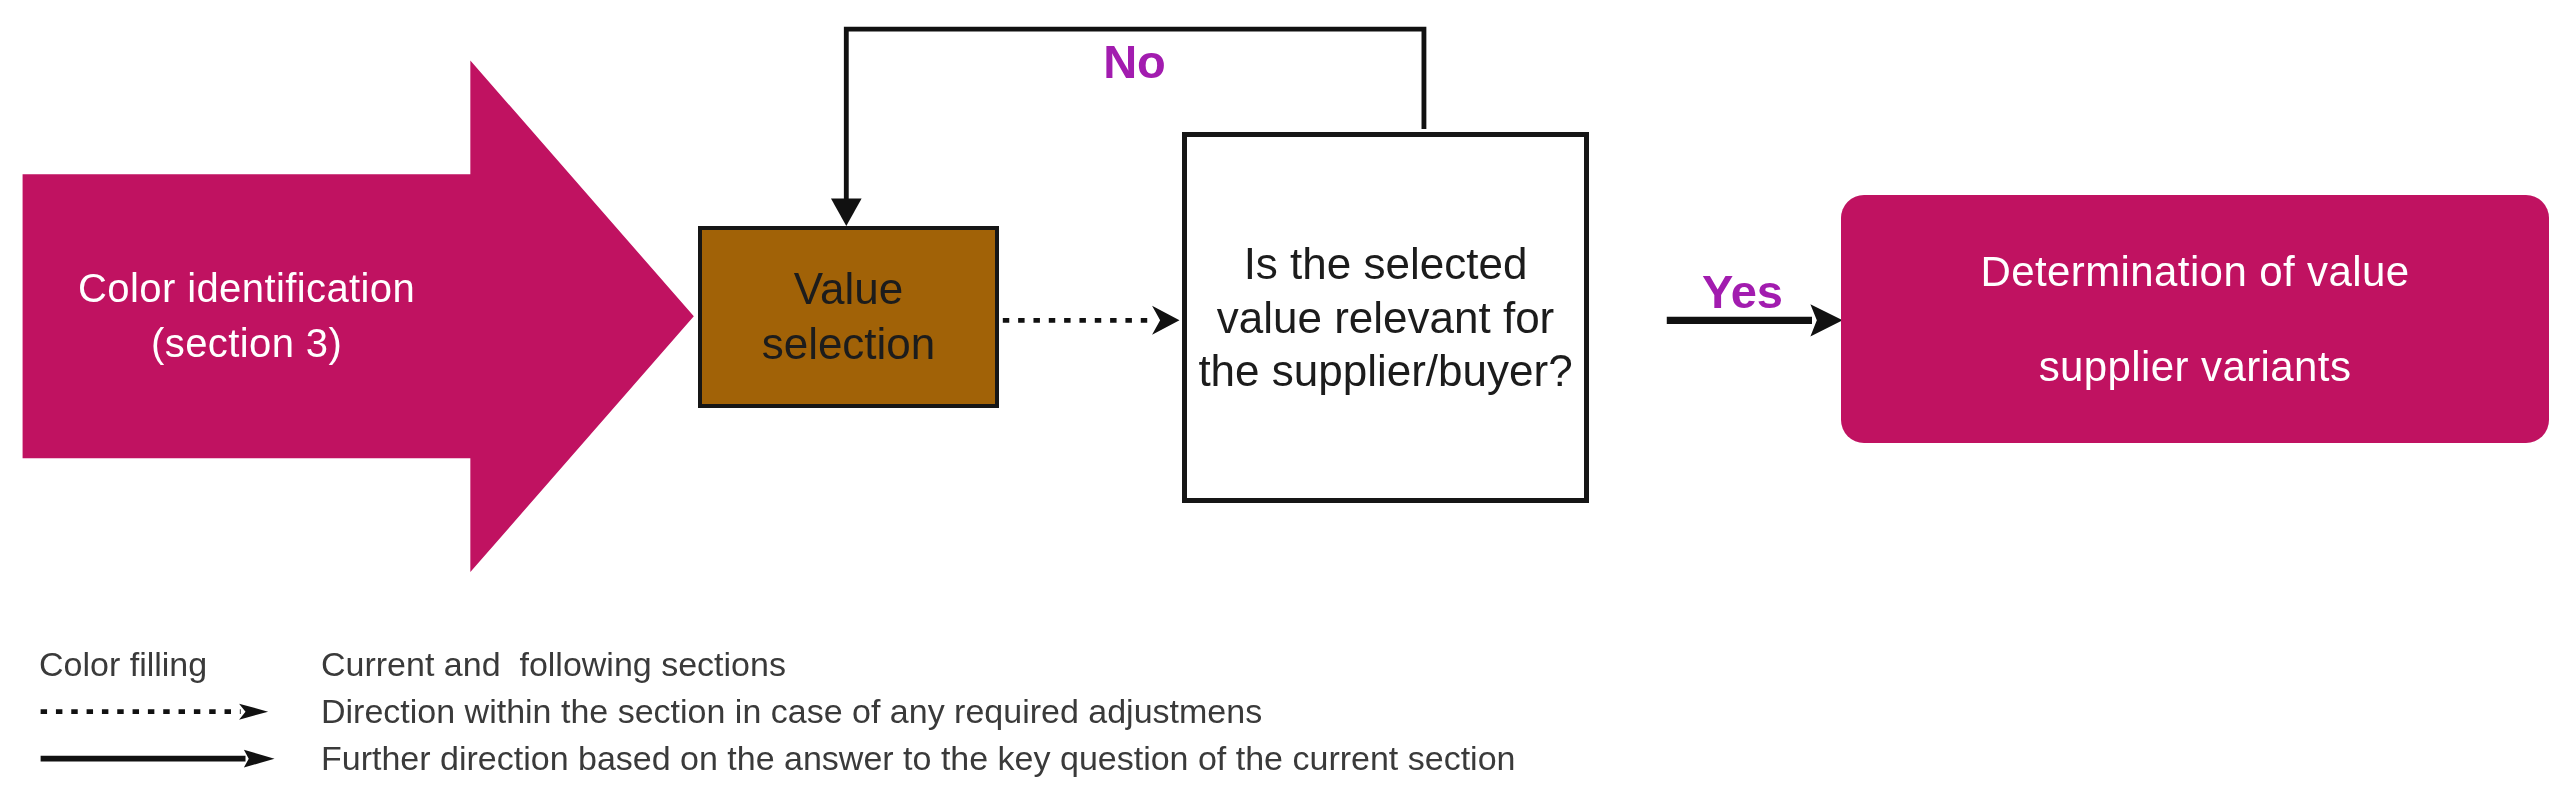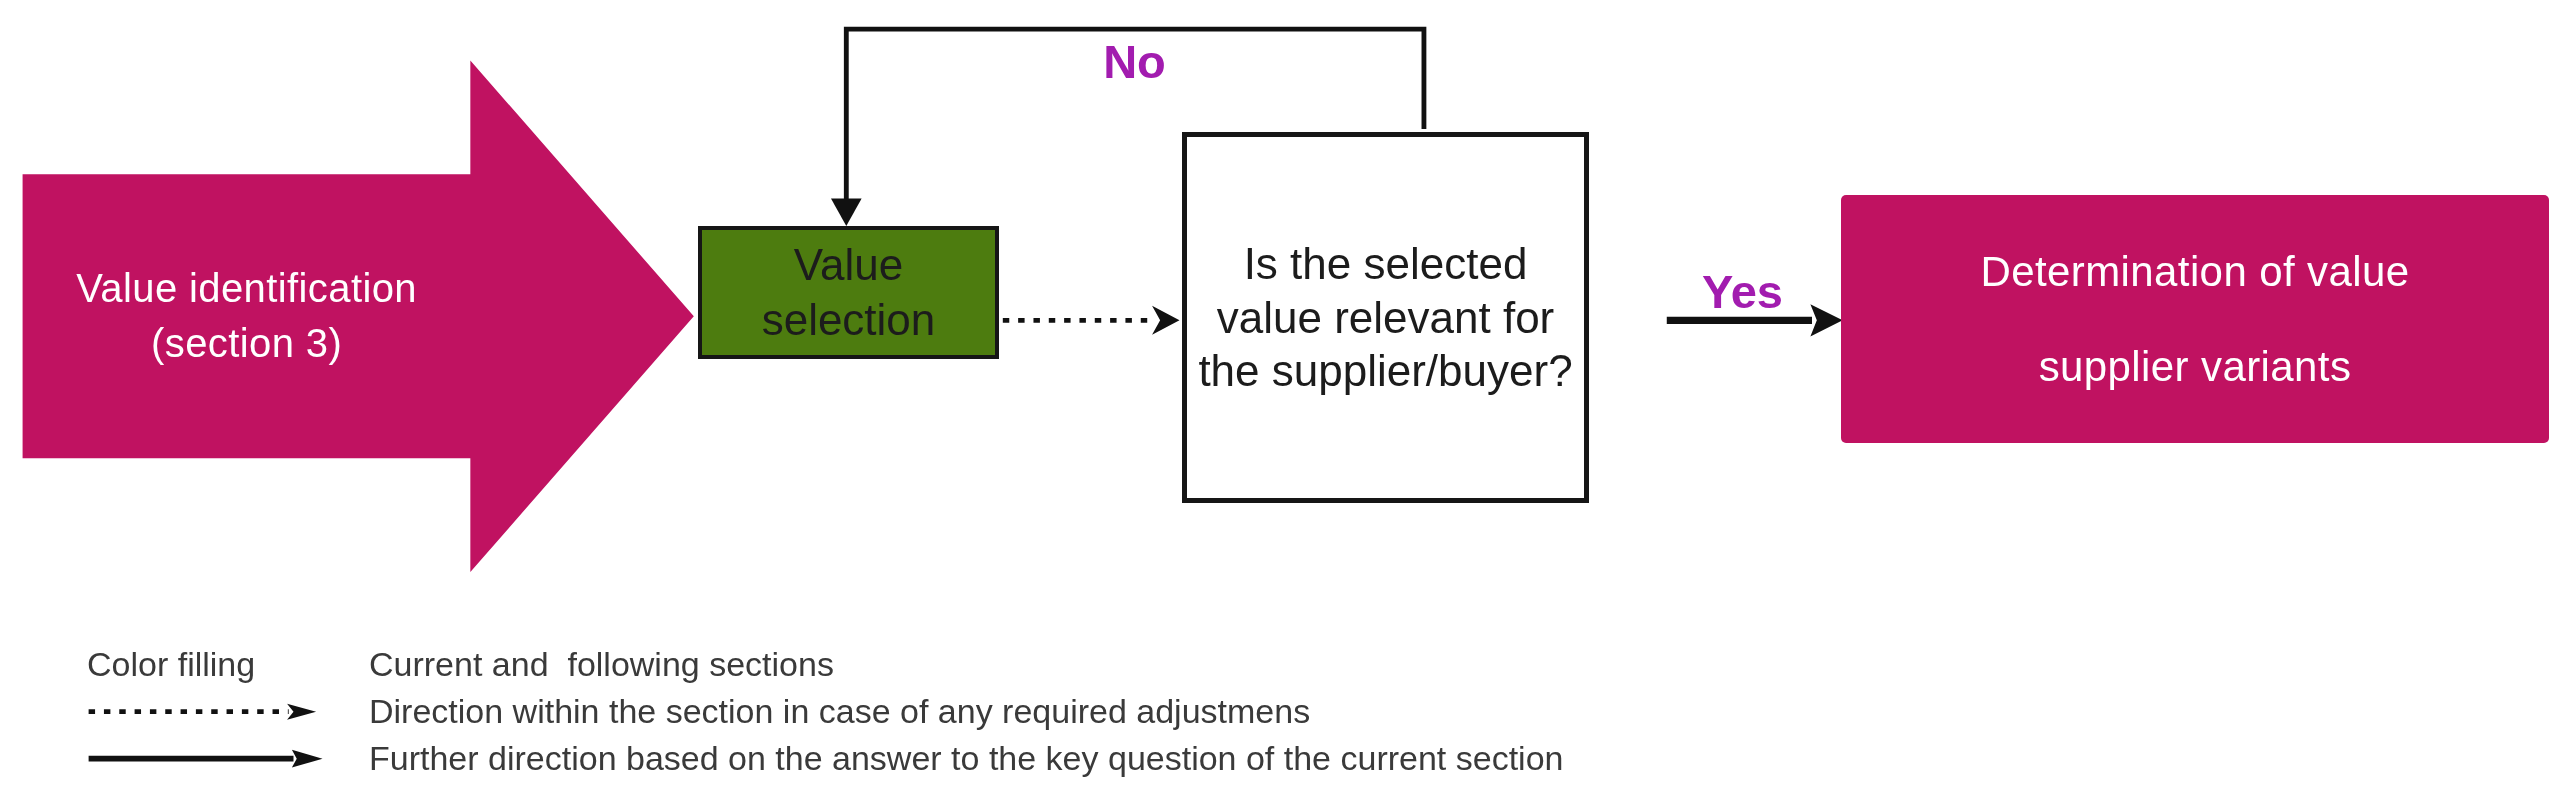--- a/index.html
+++ b/index.html
@@ -126,7 +126,7 @@
   </svg>
 
   <div class="flow-text" id="arrow-text">
-    <span>Value identification</span>
+    <span>Color identification</span>
     <span>(section 3)</span>
   </div>
 

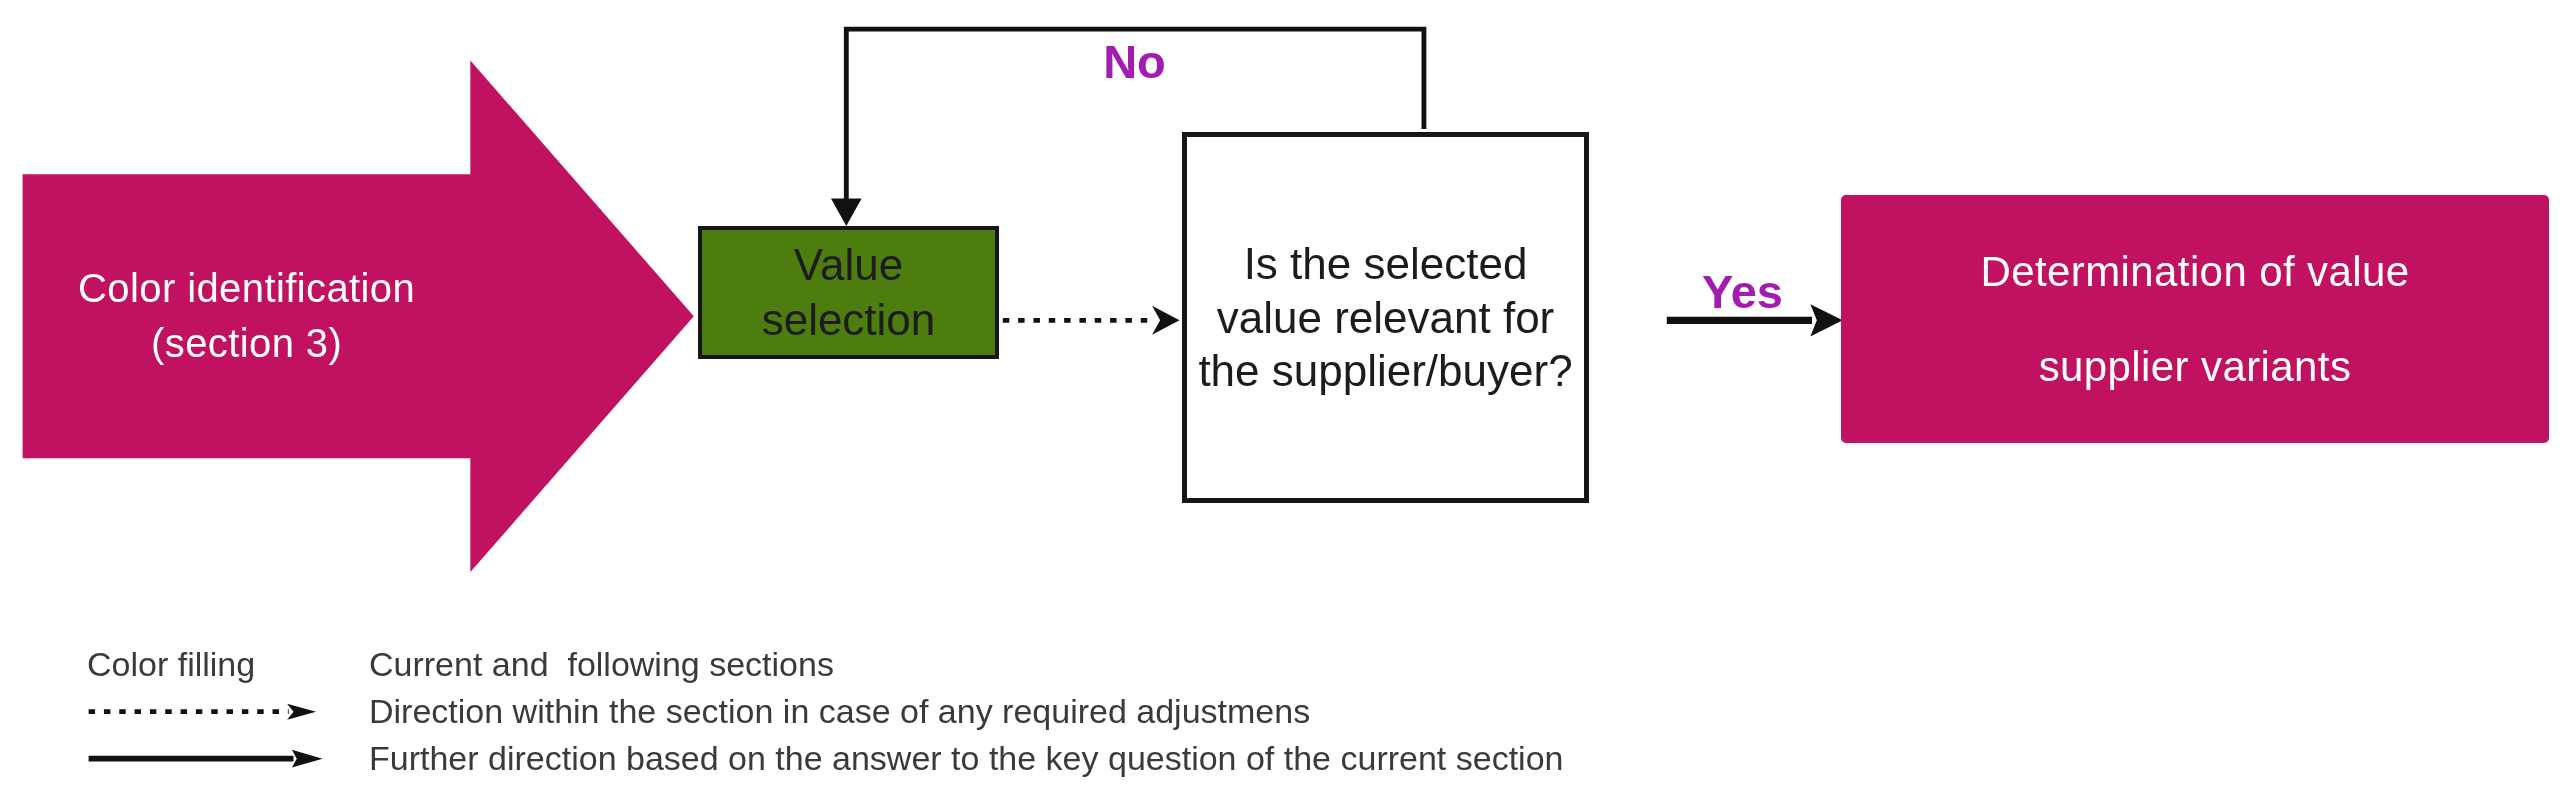--- a/index.html
+++ b/index.html
@@ -41,8 +41,8 @@
   }
   #value-selection-box {
     left: 698px; top: 226px;
-    width: 301px; height: 133px;
-    background: #4d7c0f;
+    width: 301px; height: 182px;
+    background: #a16207;
     border: 4.8px solid #161616;
     box-sizing: border-box;
     font-size: 44px;

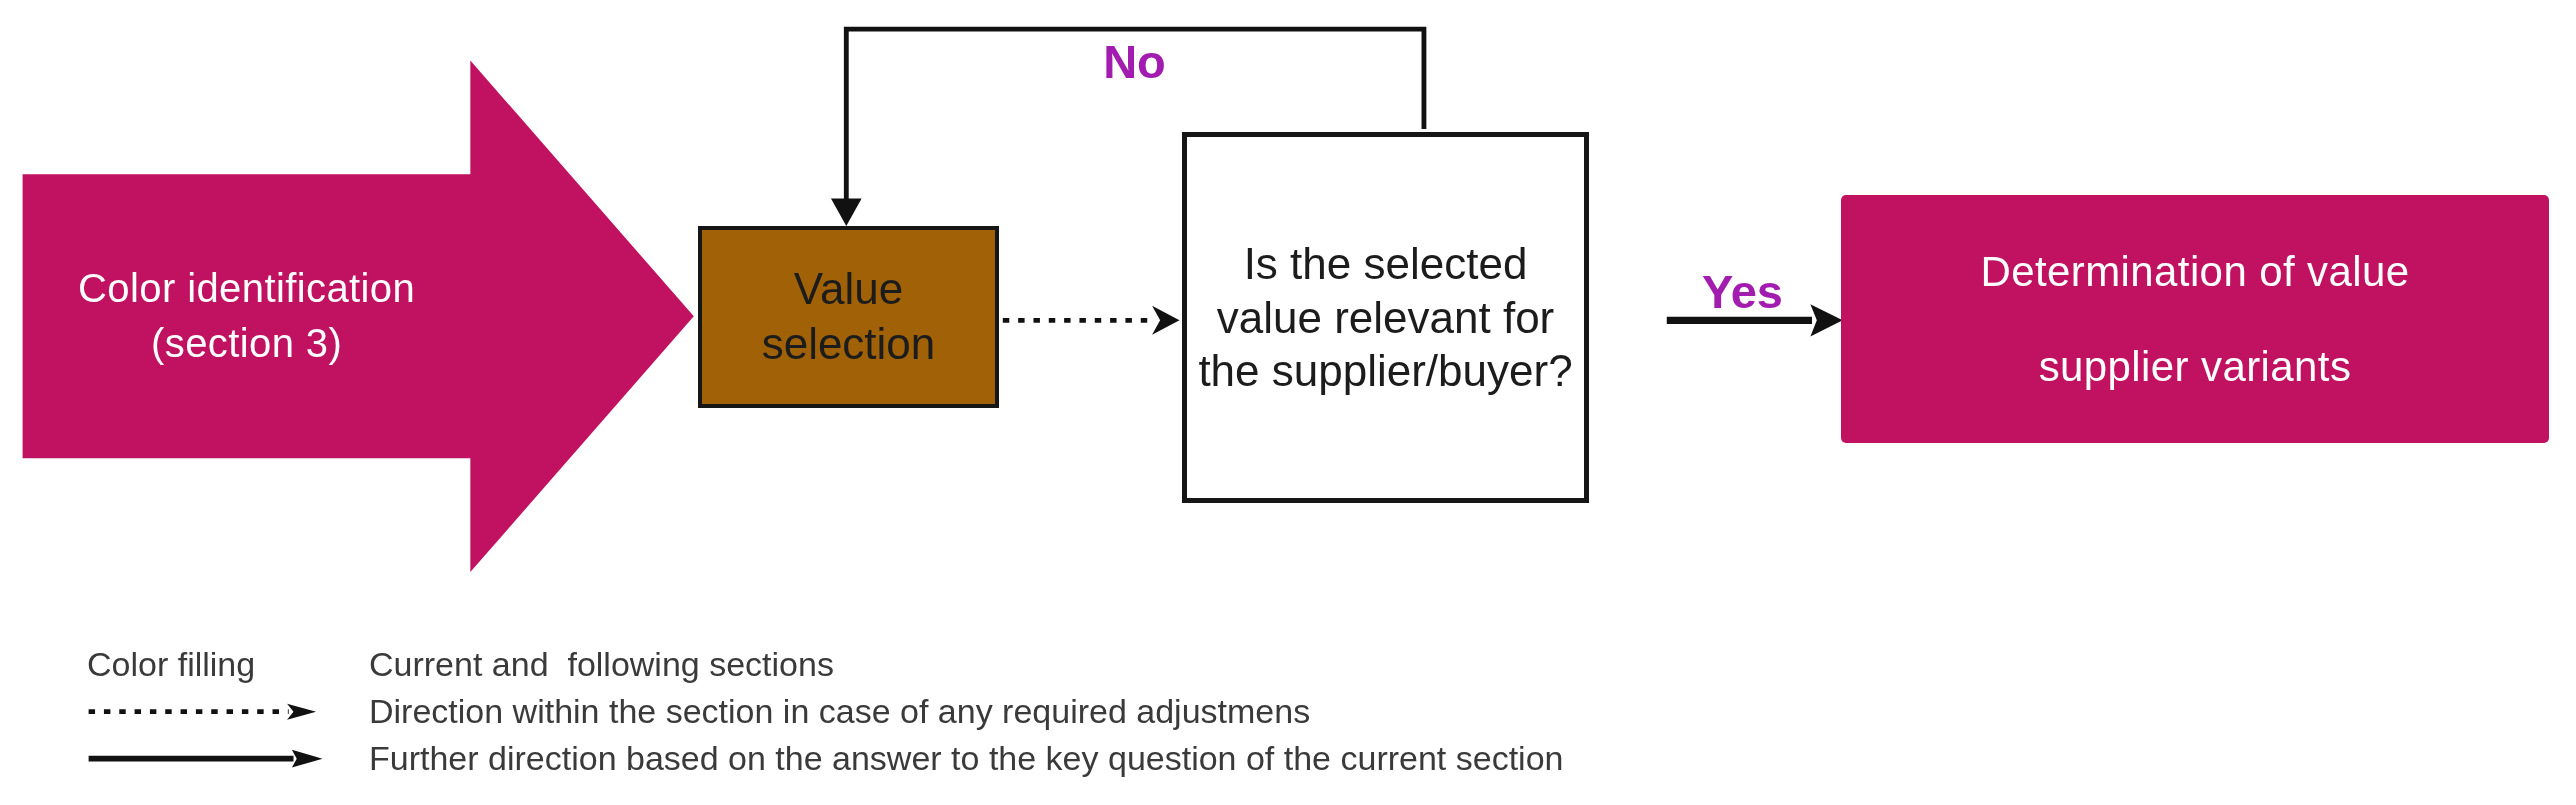--- a/index.html
+++ b/index.html
@@ -61,7 +61,7 @@
     left: 1841px; top: 195px;
     width: 708px; height: 248px;
     background: #C01261;
-    border-radius: 5px;
+    border-radius: 23px;
     color: #ffffff;
     font-size: 42px;
     line-height: 1.32;

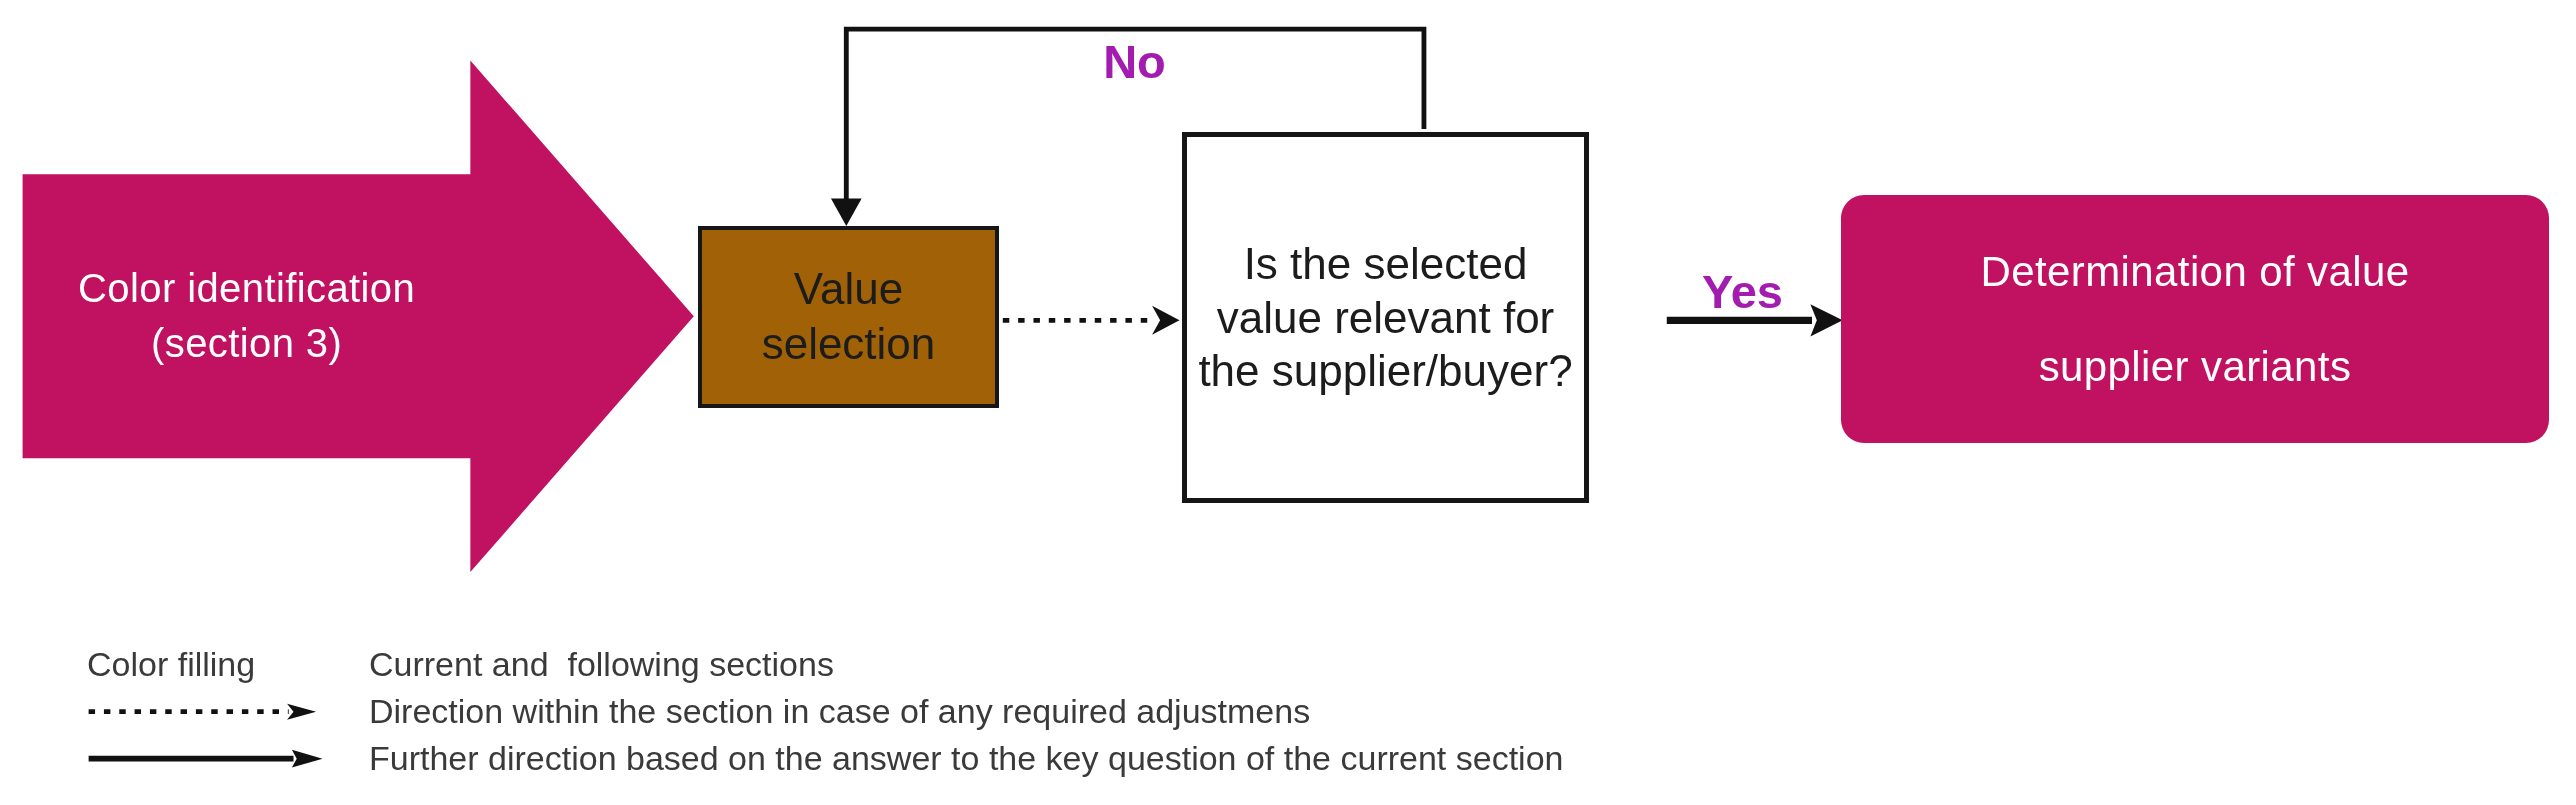--- a/index.html
+++ b/index.html
@@ -88,7 +88,6 @@
     left: 39px; top: 641px;
     color: #3a3a3a;
     font-size: 34px;
-    margin-left: 48px;
   }
   .legend-row {
     display: flex;

